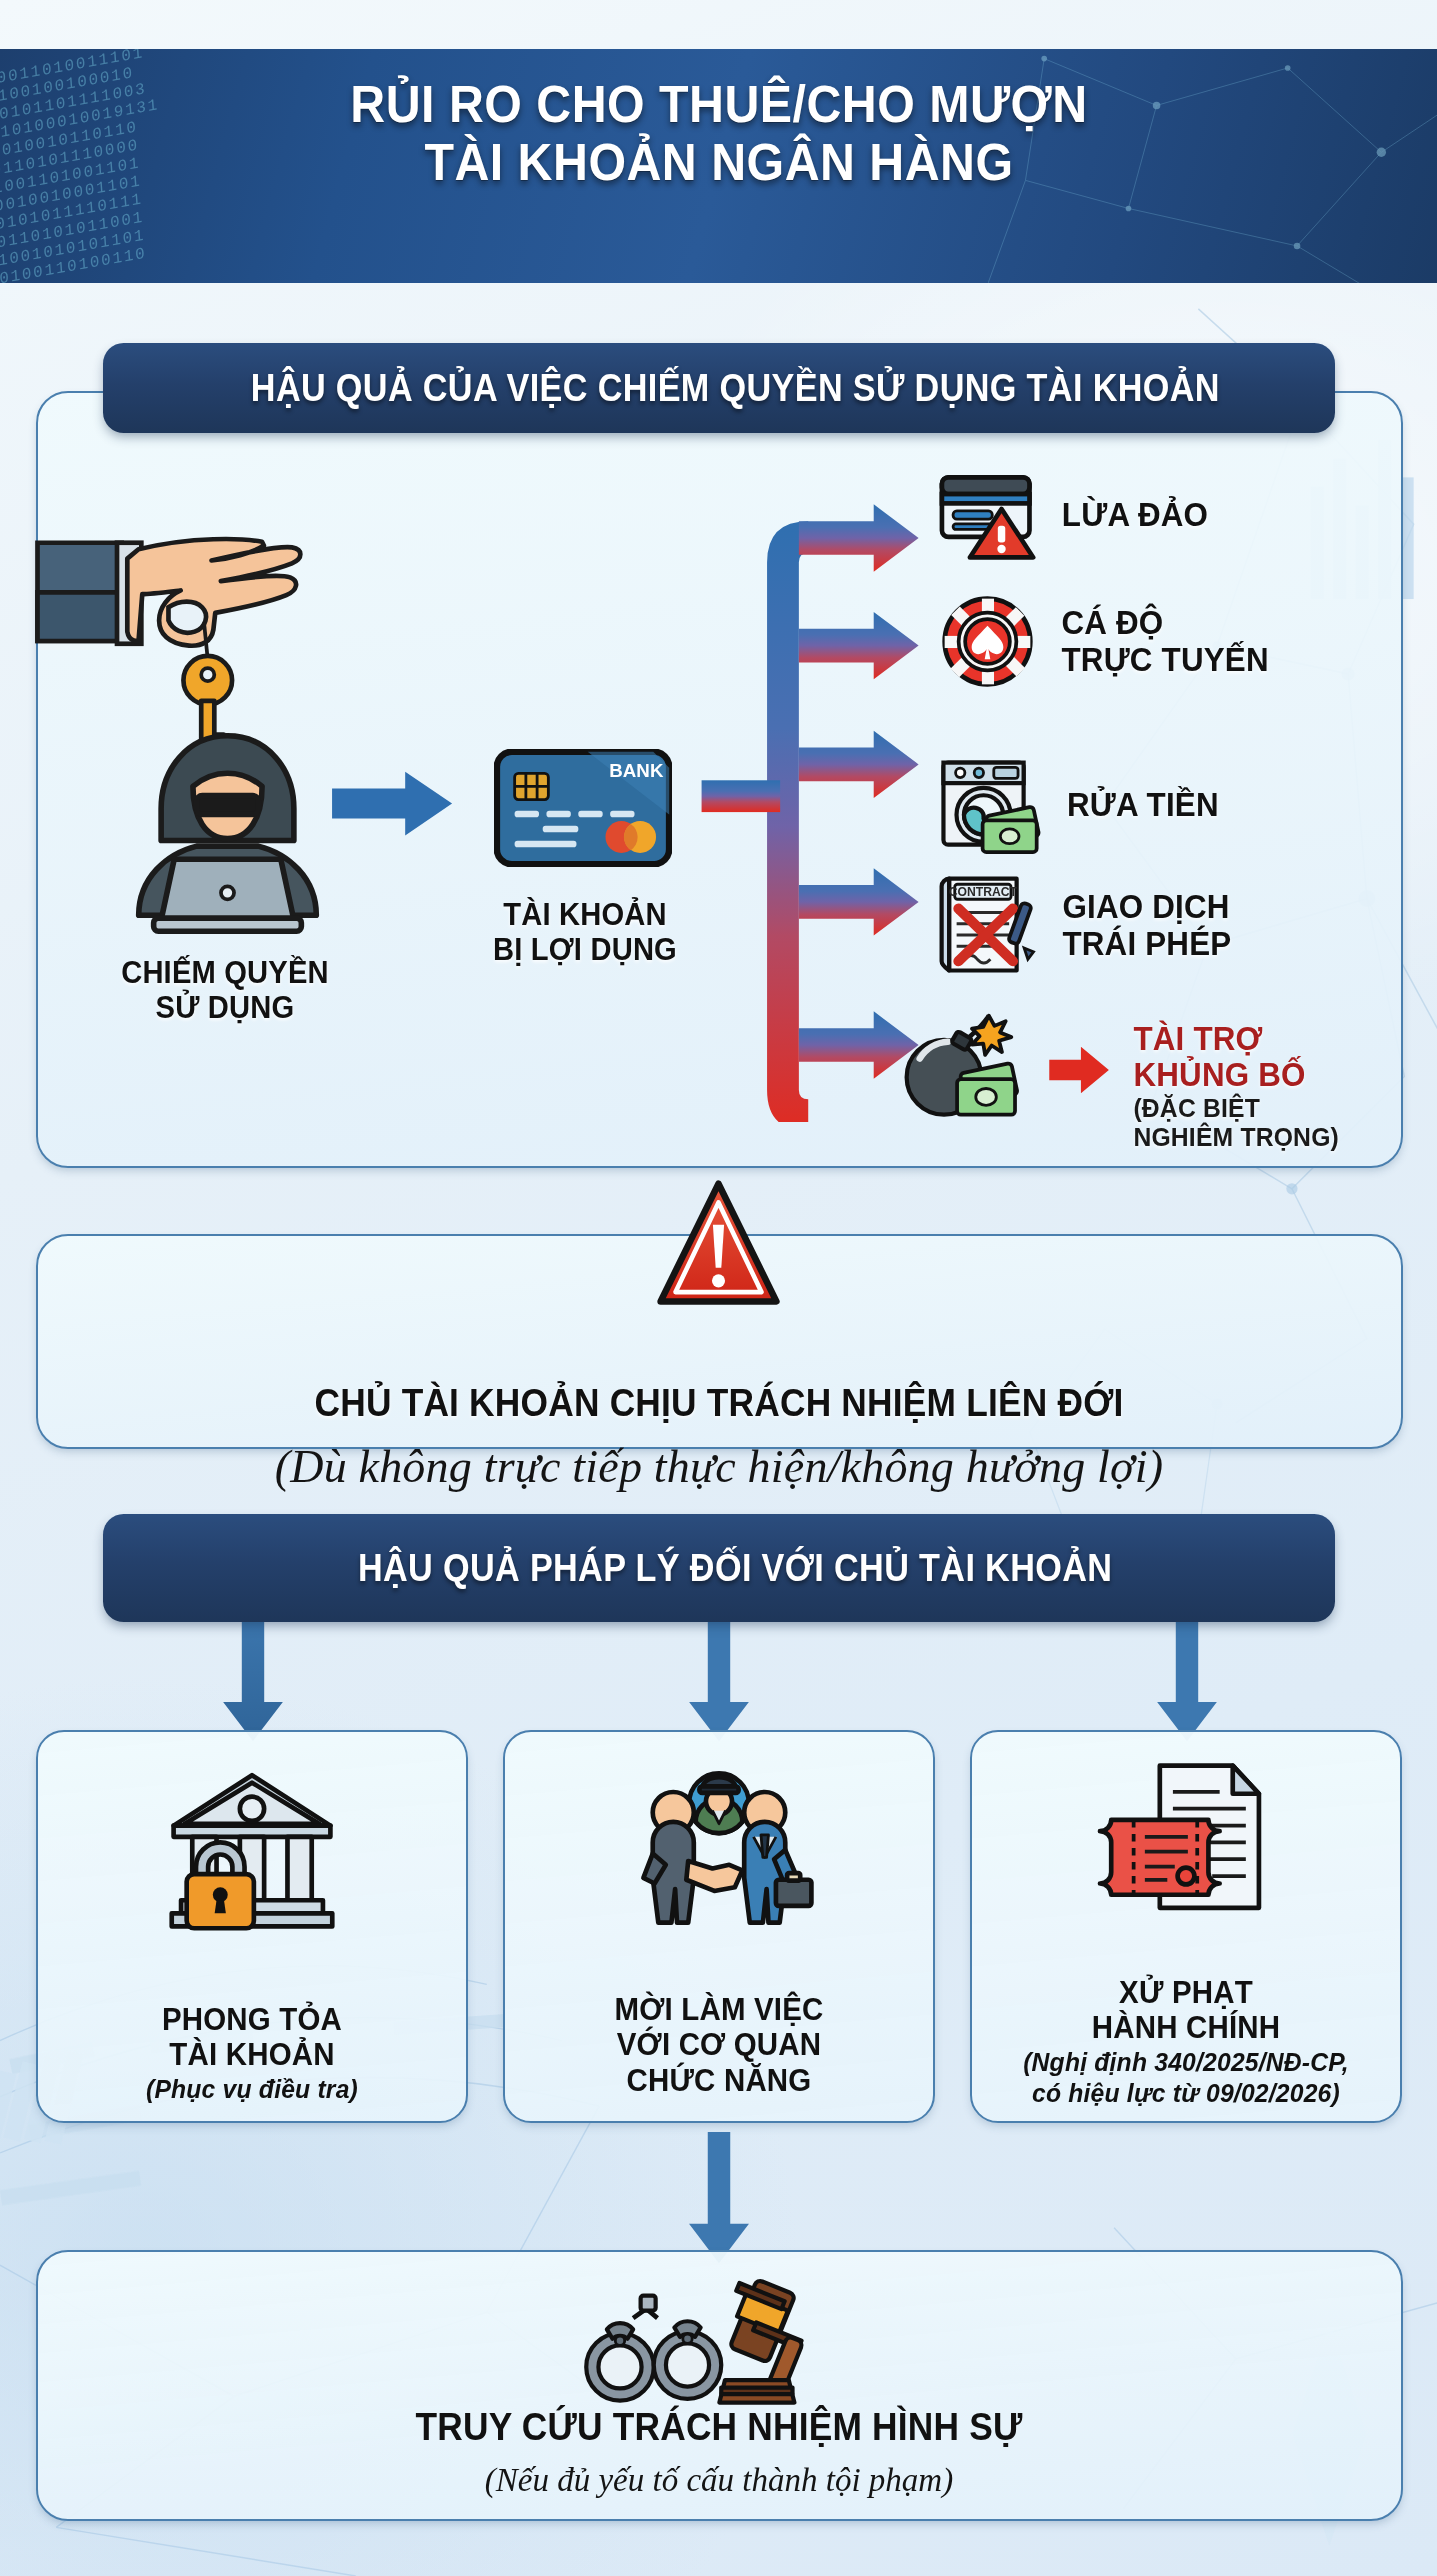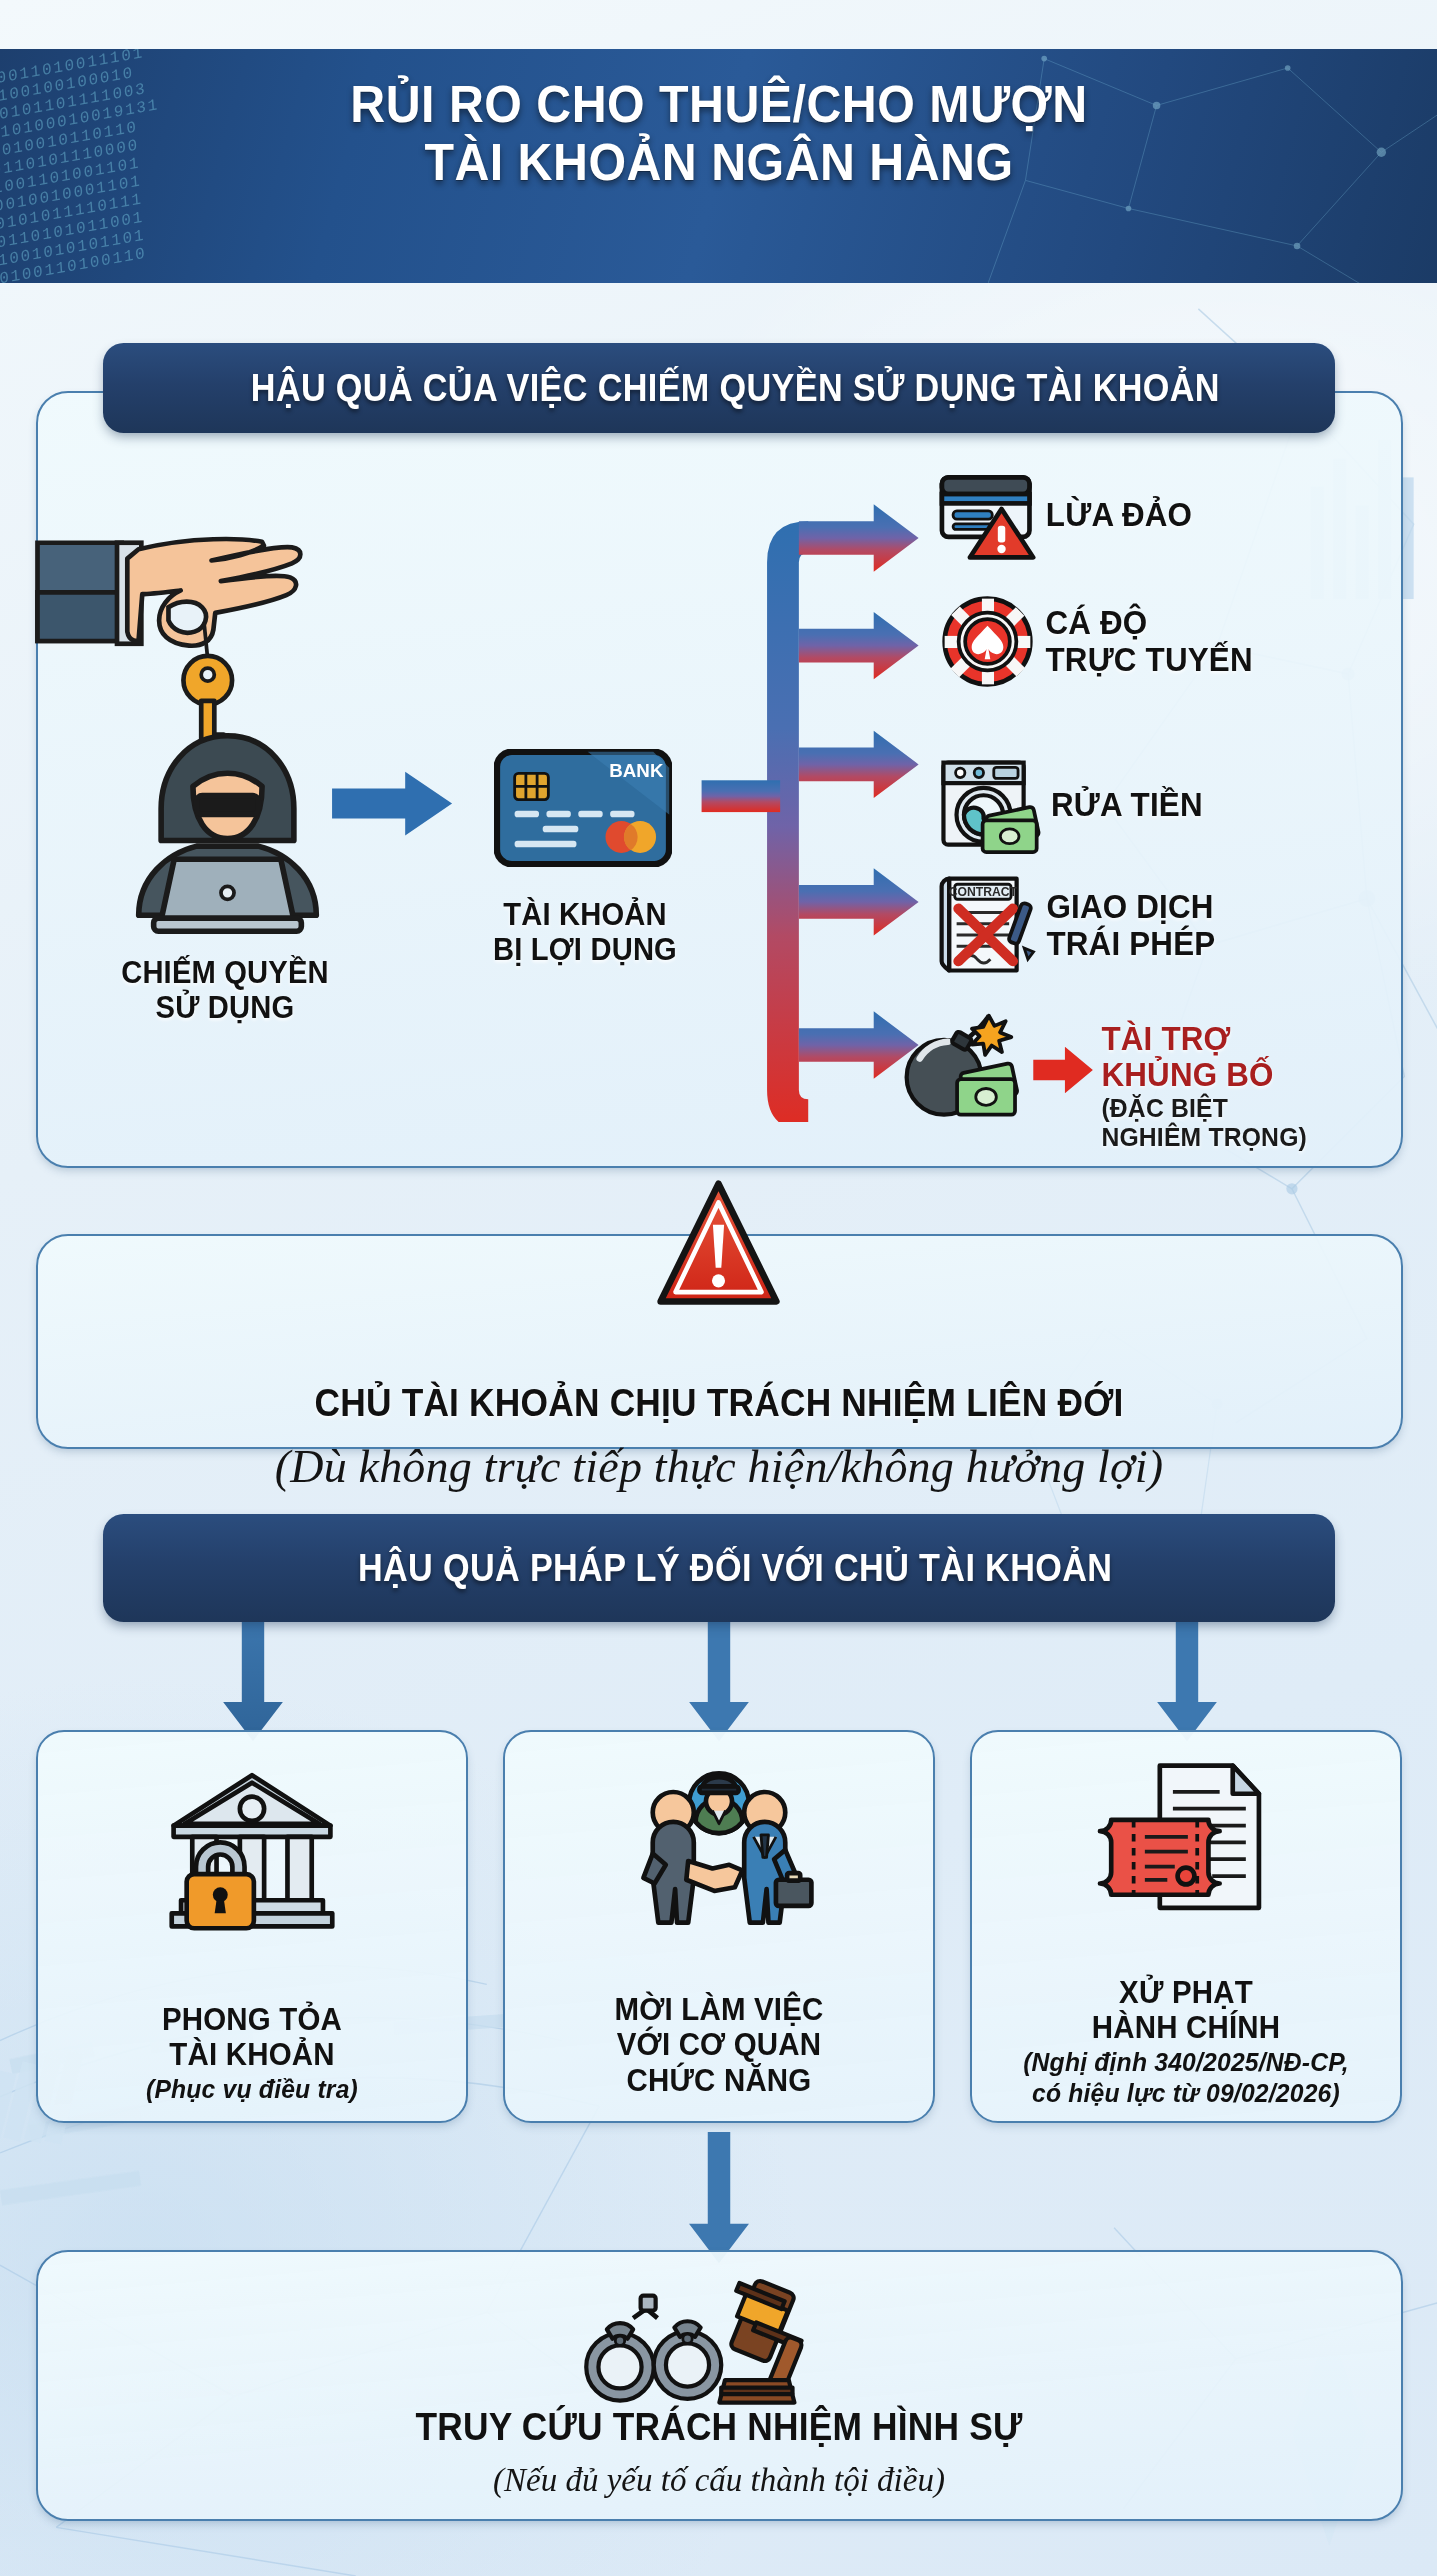--- a/index.html
+++ b/index.html
@@ -88,7 +88,7 @@
   }
 
   
-  .conseq{position:absolute;display:flex;align-items:center;gap:1px;}
+  .conseq{position:absolute;display:flex;align-items:center;gap:17px;}
   .conseq .txt{
     font-weight:bold;font-size:33px;line-height:1.1;color:#111;
     letter-spacing:0.2px;transform:scaleX(.95);

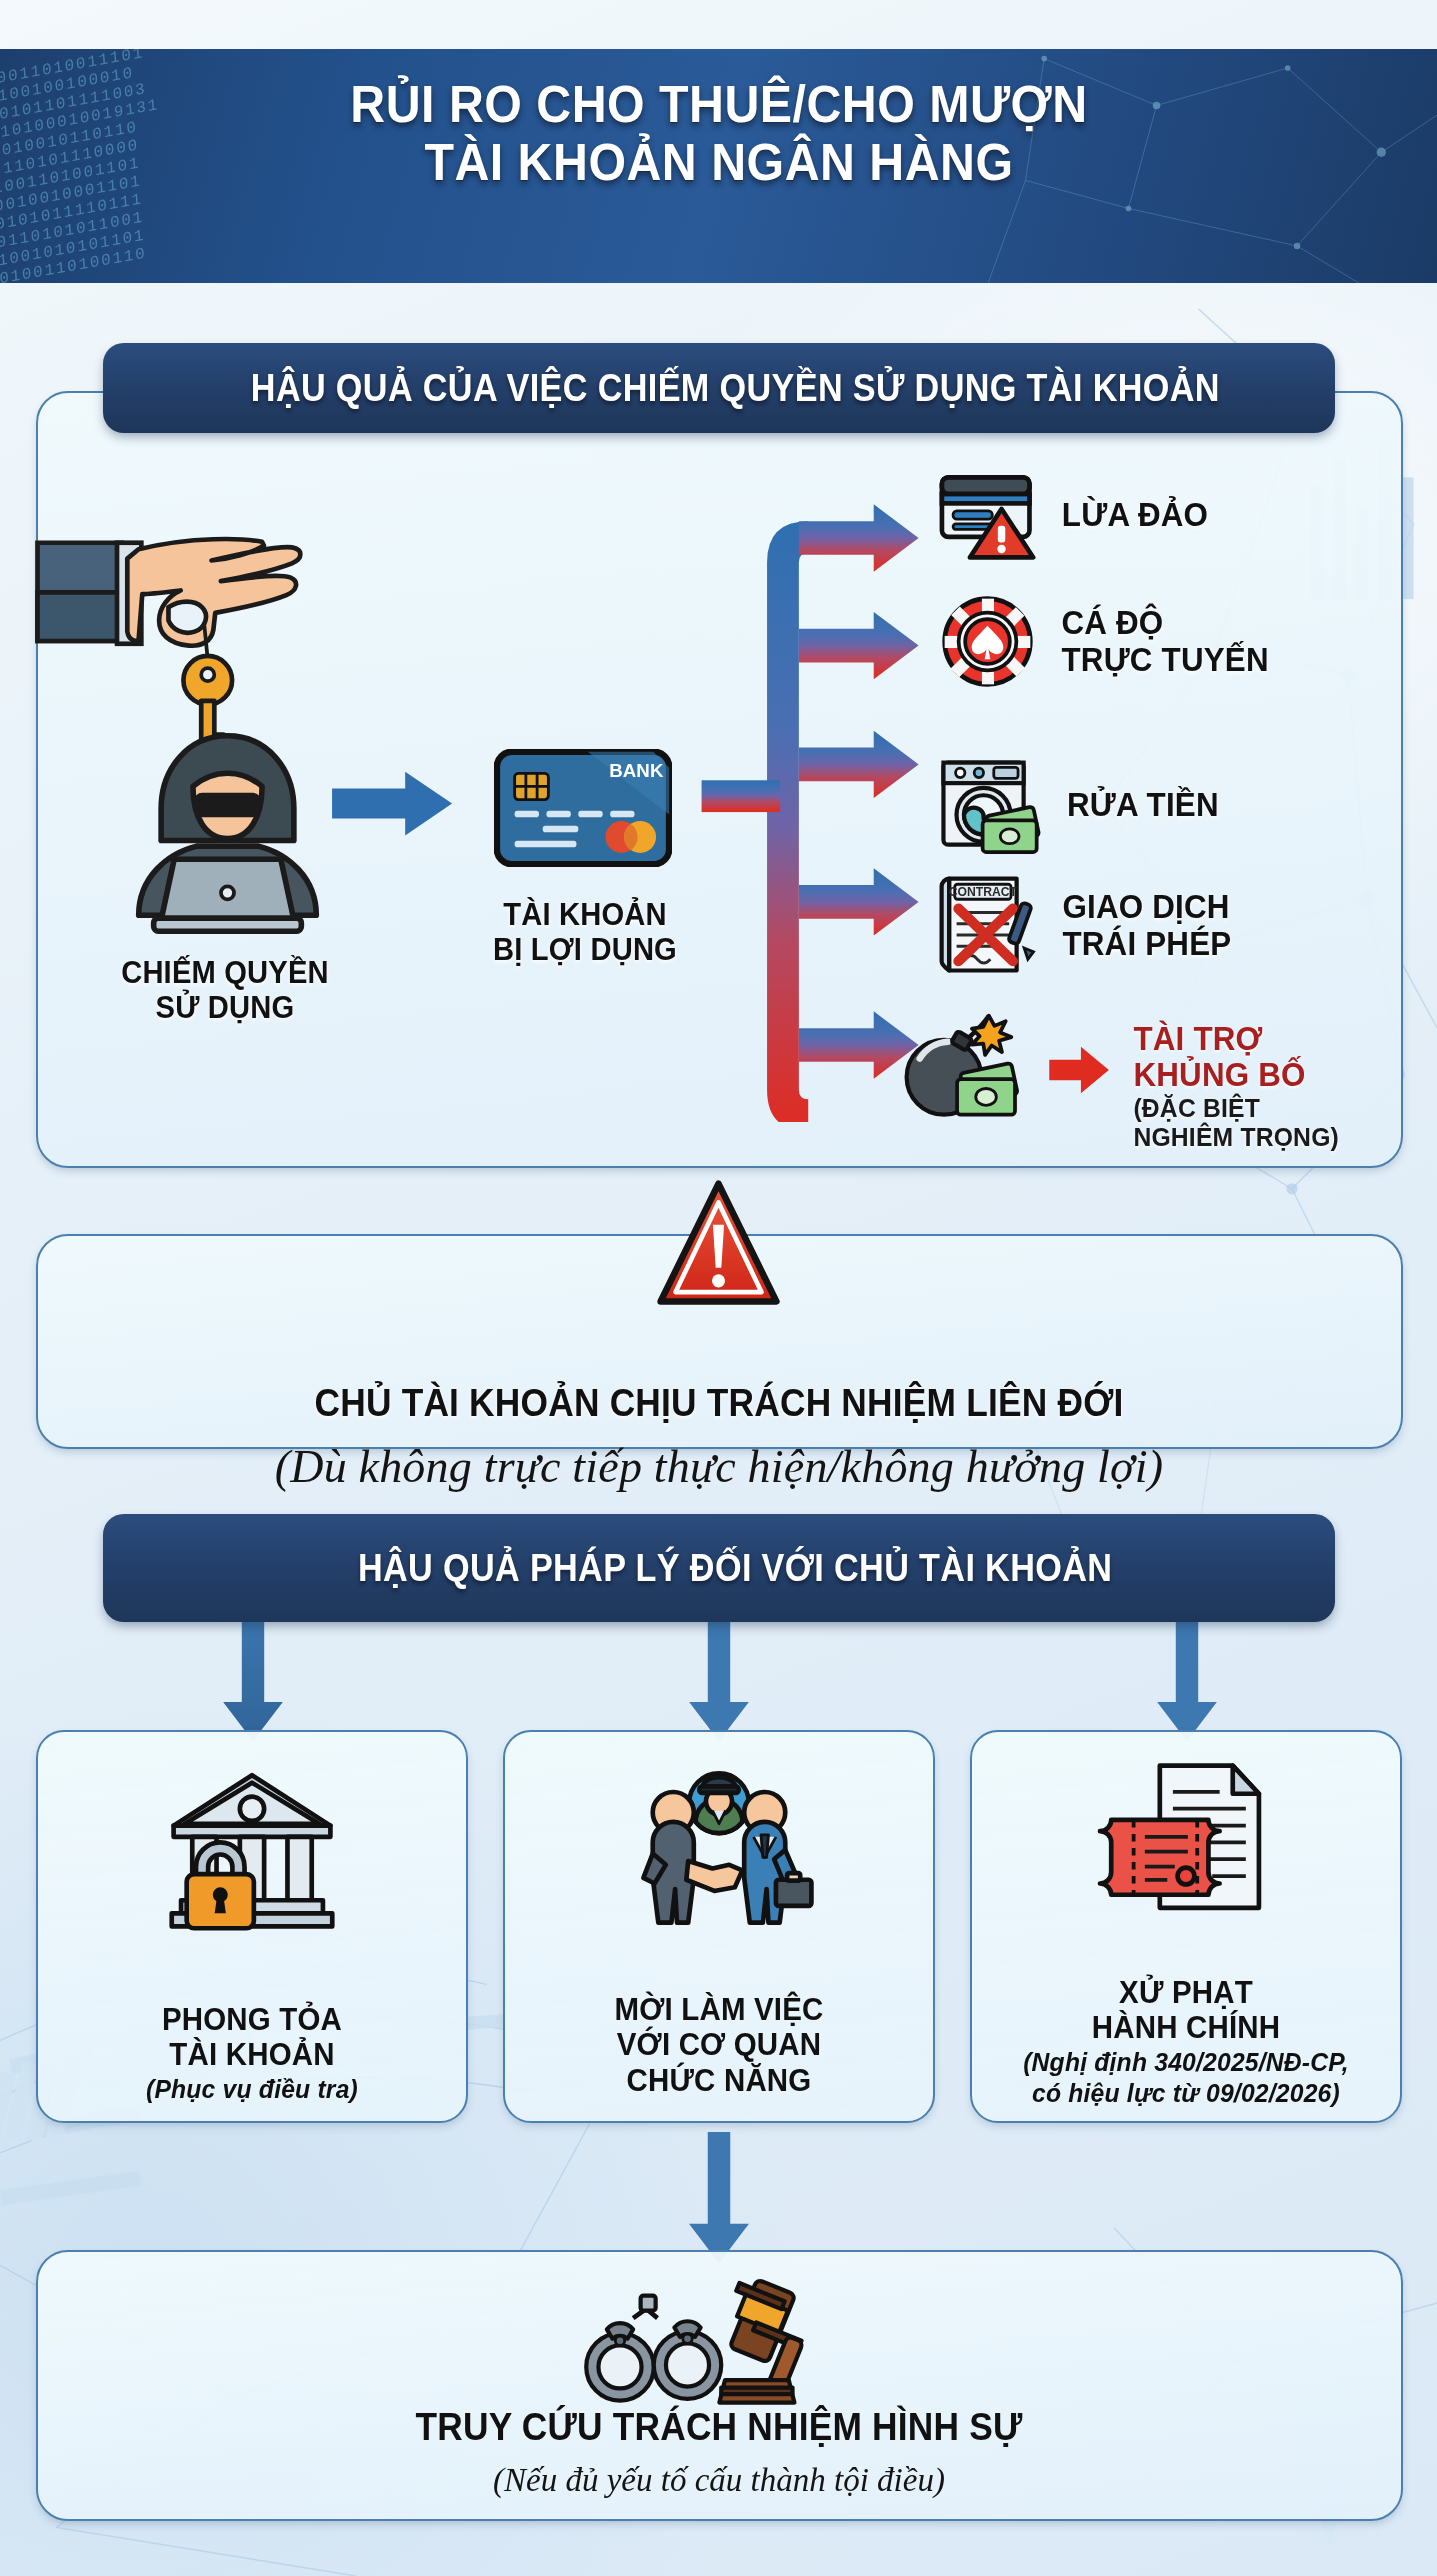--- a/index.html
+++ b/index.html
@@ -644,7 +644,7 @@
     </g>
   </svg>
   <div class="crim-t1">TRUY CỨU TRÁCH NHIỆM HÌNH SỰ</div>
-  <div class="crim-t2">(Nếu đủ yếu tố cấu thành tội điều)</div>
+  <div class="crim-t2">(Nếu đủ yếu tố cấu thành tội phạm)</div>
 
 </div>
 

